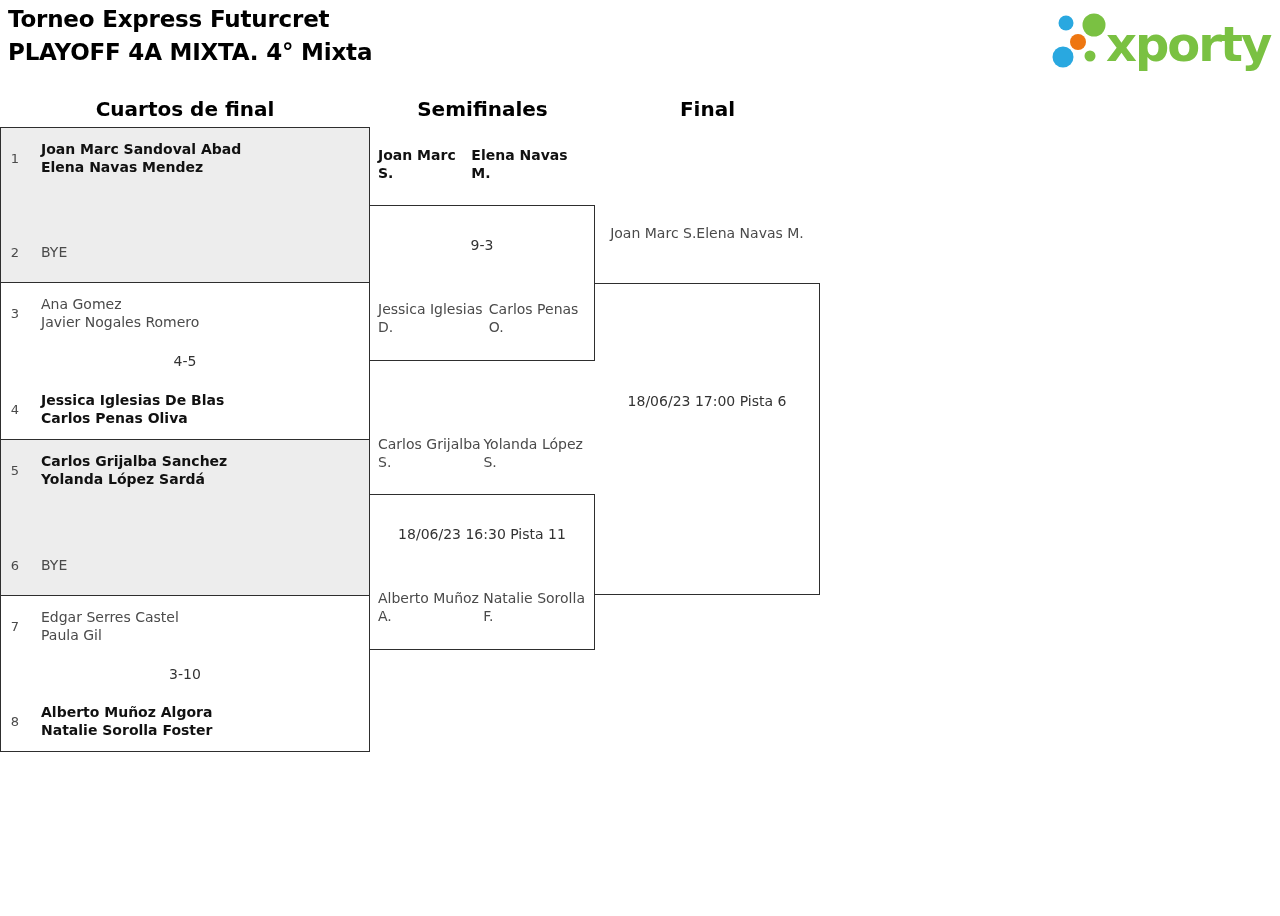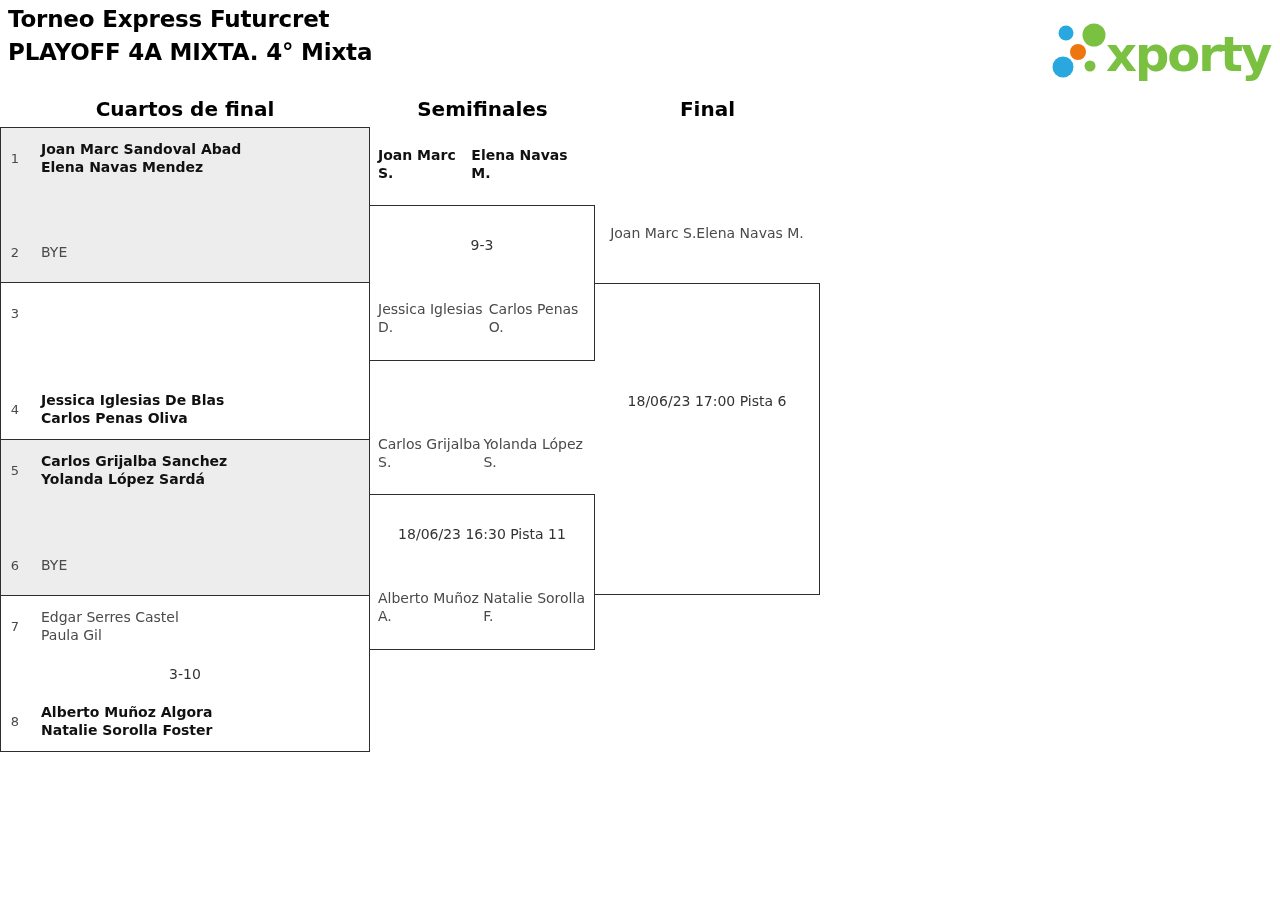--- a/index.html
+++ b/index.html
@@ -22,7 +22,7 @@
     line-height:33px;letter-spacing:-0.2px;
   }
   .logo{
-    position:absolute;left:1048px;top:16px;
+    position:absolute;left:1048px;top:6px;
     width:228px;height:68px;
   }
   .logo svg{display:block;}

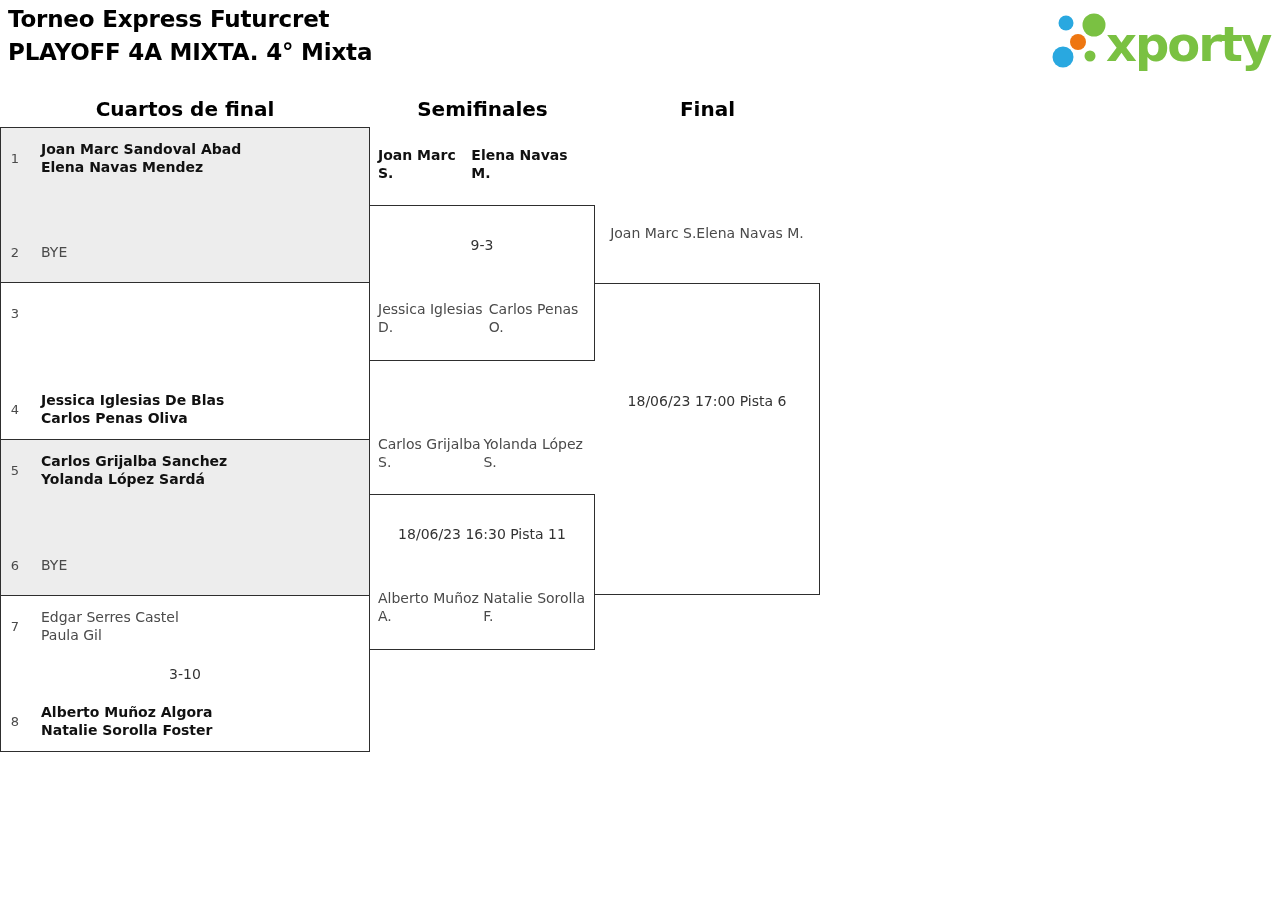--- a/index.html
+++ b/index.html
@@ -133,6 +133,10 @@
   <div class="match" style="top:282px;height:158px;">
     <div class="qf-entry top">
       <div class="seed">3</div>
+      <div class="names">
+        <div>Ana Gomez</div>
+        <div>Javier Nogales Romero</div>
+      </div>
     </div>
     <div class="qf-entry bottom">
       <div class="seed">4</div>

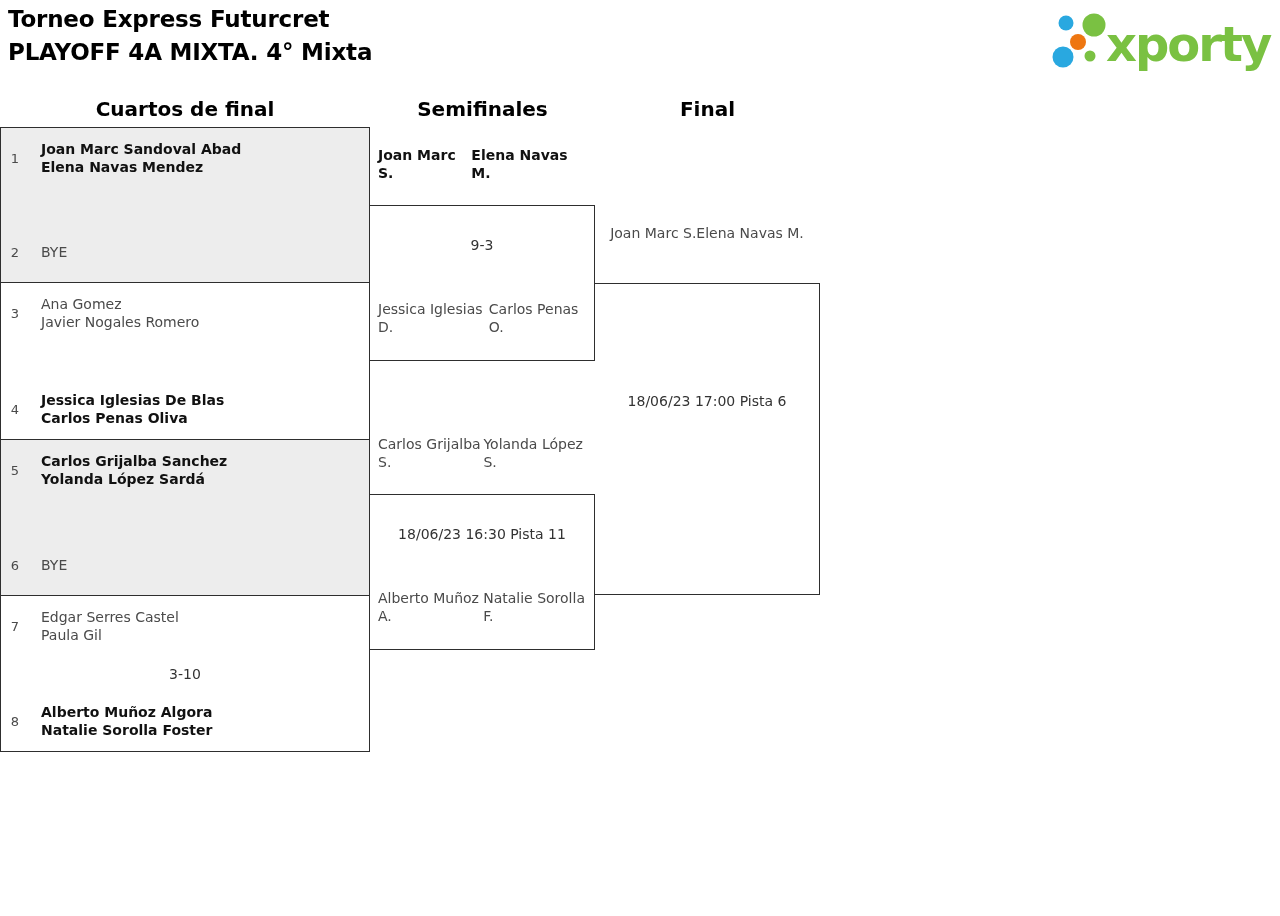--- a/index.html
+++ b/index.html
@@ -138,6 +138,7 @@
         <div>Javier Nogales Romero</div>
       </div>
     </div>
+    <div class="match-score">4-5</div>
     <div class="qf-entry bottom">
       <div class="seed">4</div>
       <div class="names winner">

